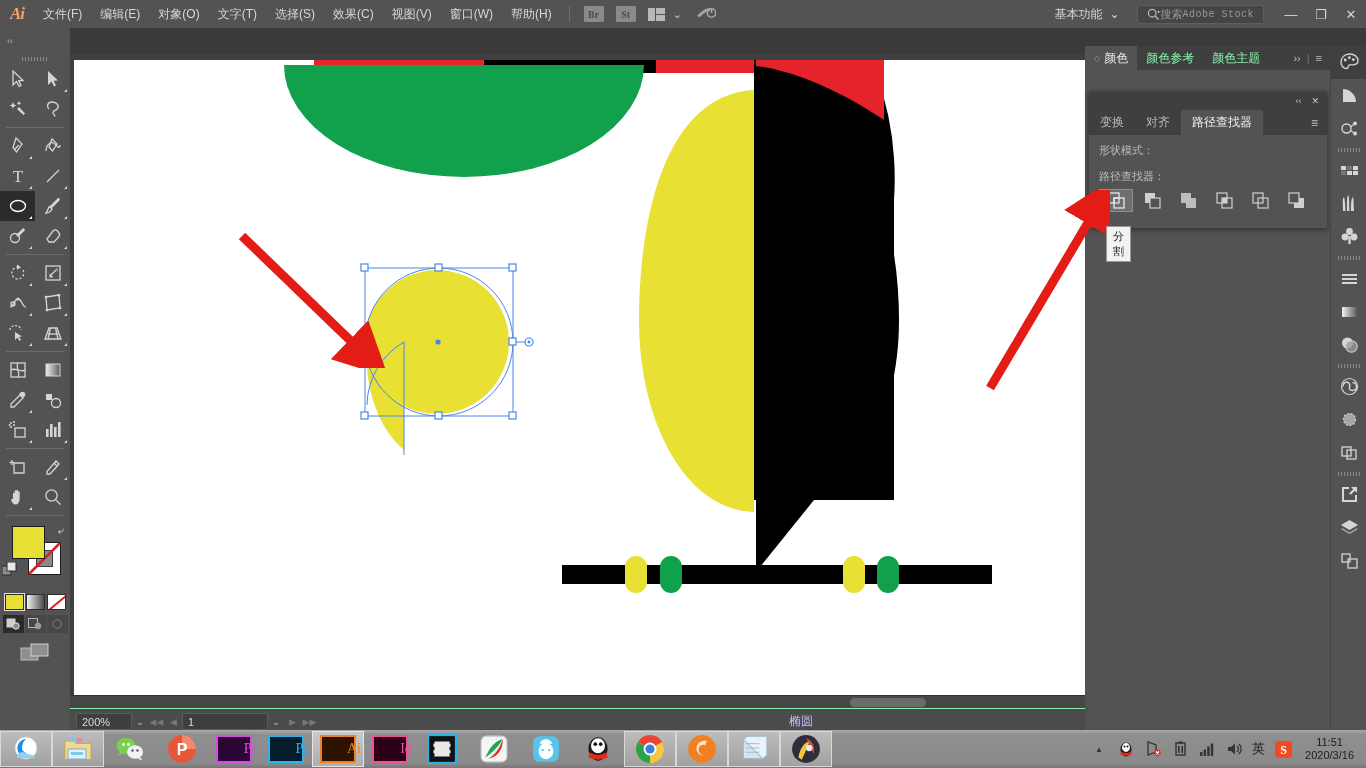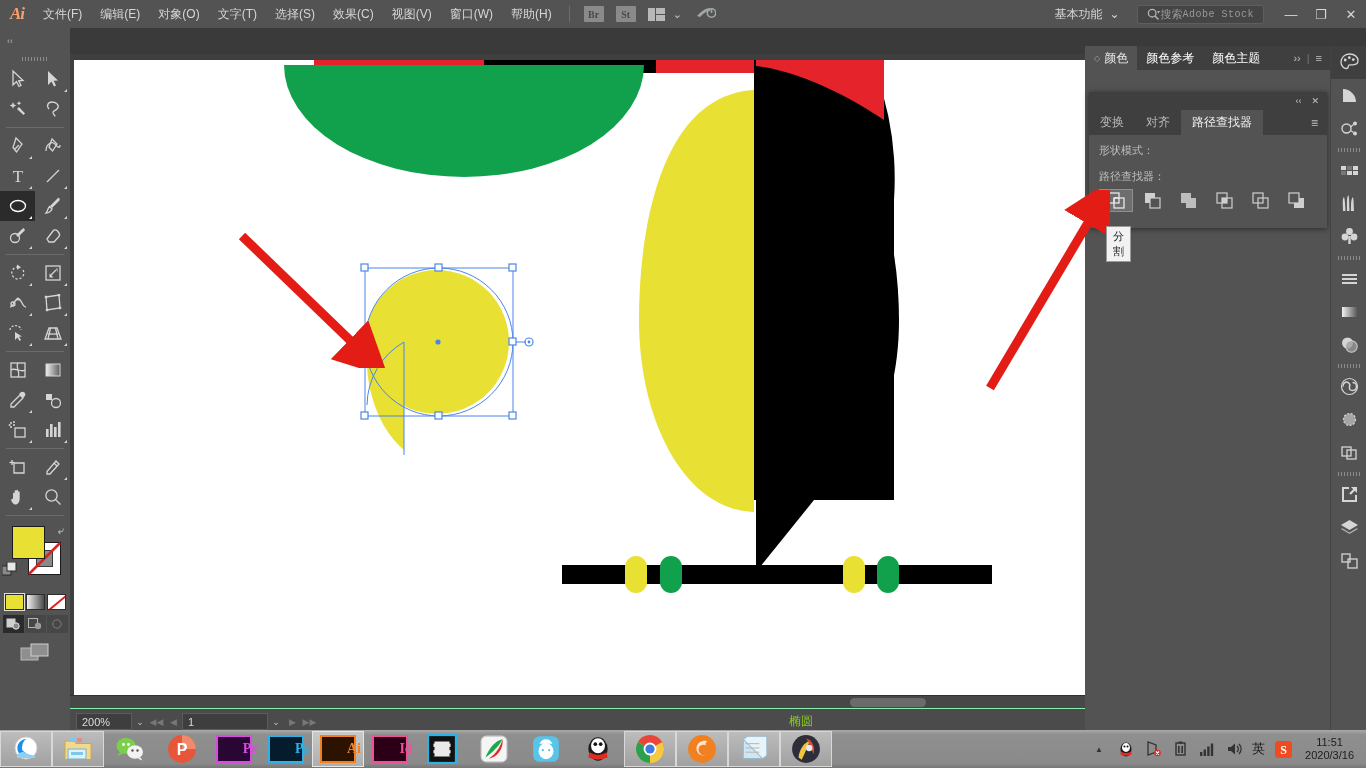--- a/index.html
+++ b/index.html
@@ -163,7 +163,7 @@
     display:flex; align-items:stretch;
   }
   .ptab {
-    padding:0 9px; display:flex; align-items:center; font-size:12px; color:#ffffff; gap:4px;
+    padding:0 9px; display:flex; align-items:center; font-size:12px; color:#86efac; gap:4px;
   }
   .ptab.active { background:#535353; color:#eaeaea; }
   .ptab .grip { font-size:8px; color:#9a9a9a; }

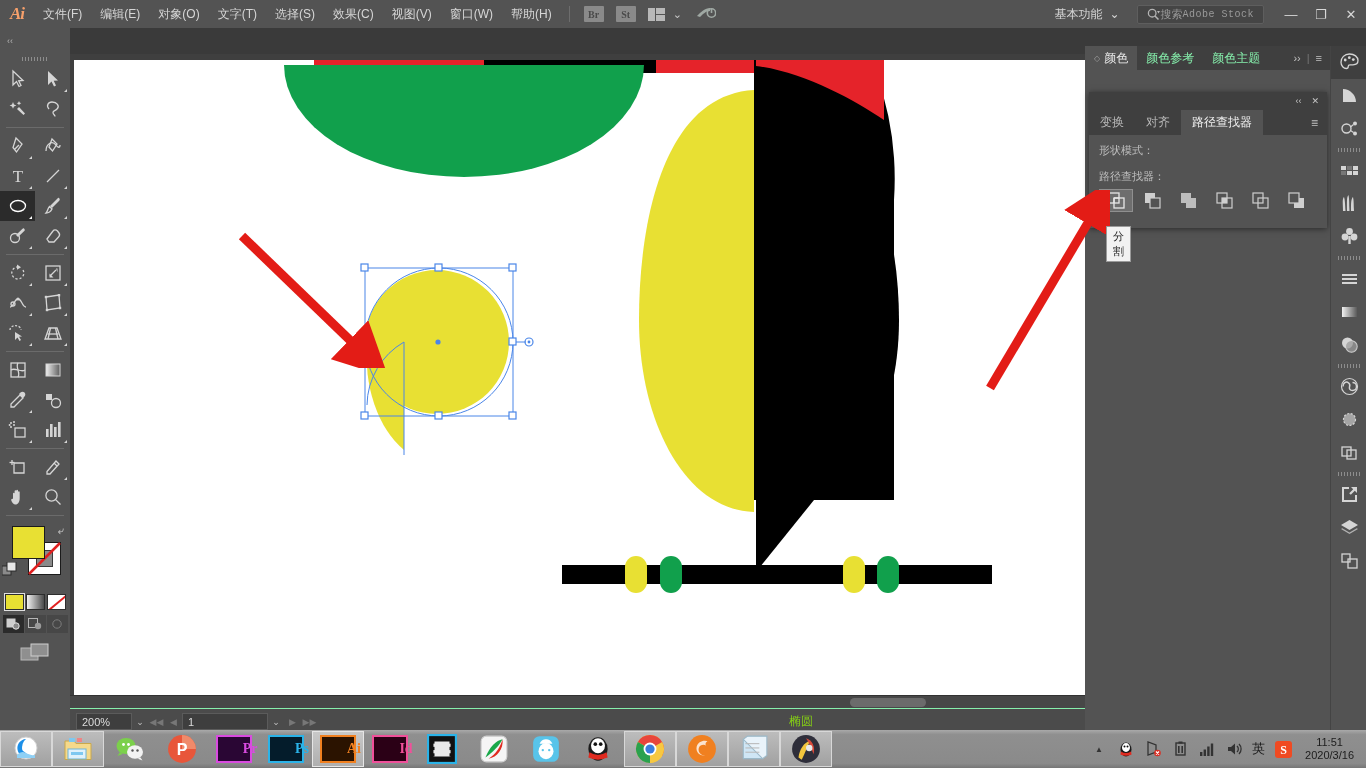--- a/index.html
+++ b/index.html
@@ -150,7 +150,7 @@
     font-size:11px; display:flex; align-items:center; padding-left:5px;
   }
   .sb-tool {
-    flex:1; text-align:center; color:#84cc16; font-size:12px;
+    flex:1; text-align:center; color:#c4b5fd; font-size:12px;
   }
   .sb-right { display:flex; align-items:center; padding-right:8px; gap:8px; color:#b5b5b5; font-size:9px;}
 

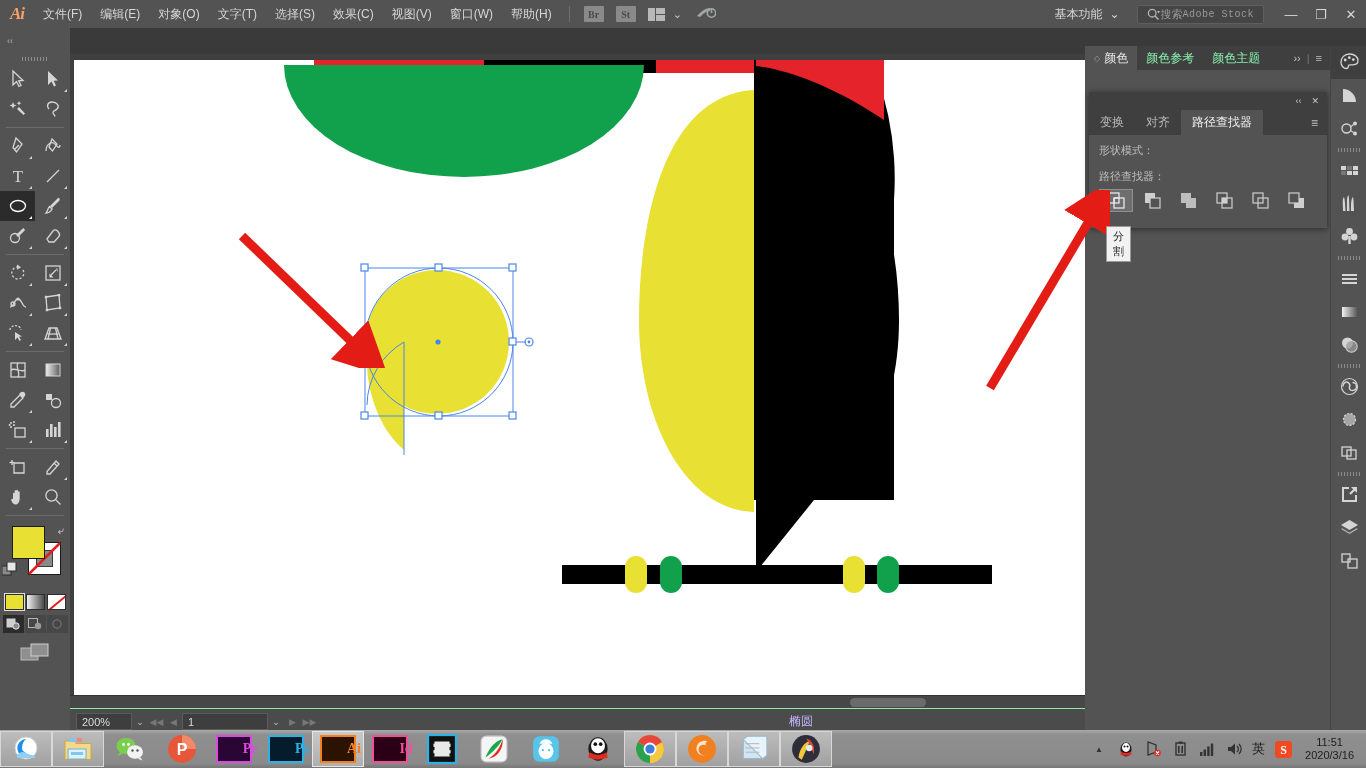--- a/index.html
+++ b/index.html
@@ -222,7 +222,7 @@
   .tray { margin-left:auto; display:flex; align-items:center; gap:9px; padding-right:6px; }
   .tray .ti { width:18px; height:18px; display:flex; align-items:center; justify-content:center; }
   .clock { color:#1c1c1c; font-size:11px; line-height:13px; text-align:center; padding:0 6px 0 4px; }
-  .adobe-sq { display:flex; align-items:center; justify-content:center; font-weight:bold;
+  .adobe-sq { display:flex; align-items:center; justify-content:center; font-weight:normal;
     font-family:"Liberation Serif", serif;padding-left:32px; }
 
   .red-arrow { position:absolute; pointer-events:none; }

